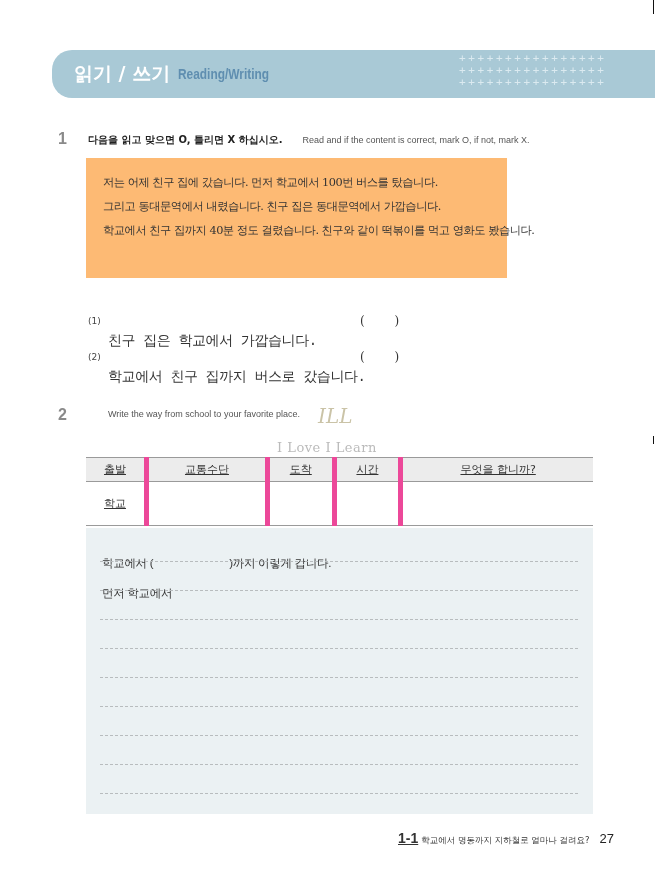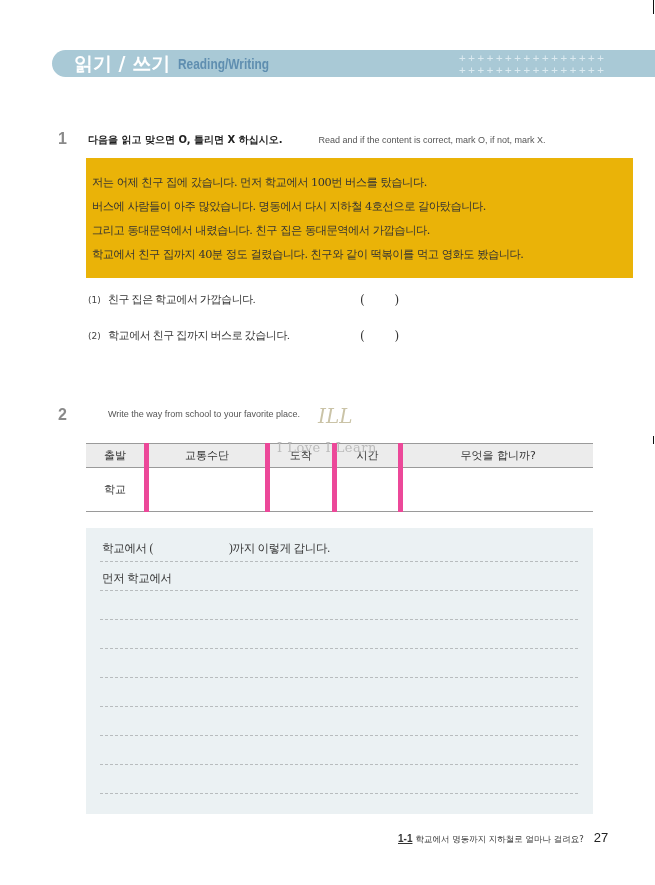--- a/index.html
+++ b/index.html
@@ -9,7 +9,7 @@
   .crop-mark { position: absolute; background: #111; width: 1px; }
 
   .banner {
-    position: absolute; left: 52px; top: 50px; width: 603px; height: 27px;
+    position: absolute; left: 52px; top: 50px; width: 603px; height: 48px;
     background: #a9c9d6; border-radius: 20px 0 0 20px;
     display: flex; align-items: center; padding-left: 22px; overflow: hidden;
   }

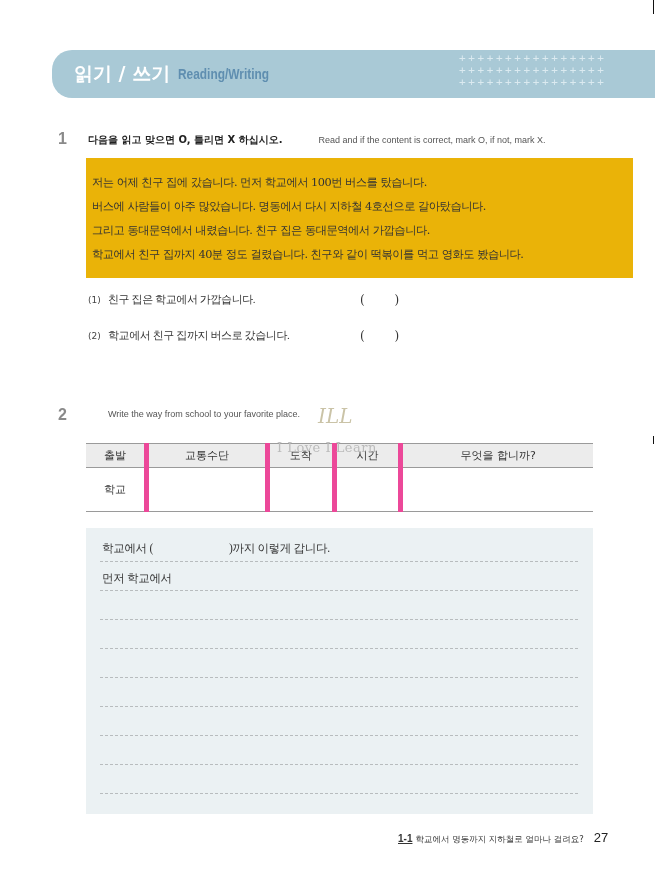--- a/index.html
+++ b/index.html
@@ -67,7 +67,7 @@
 </div>
 
 <div class="q-num" style="top:130px;">1</div>
-<div class="q-text" style="top:133px;gap:16px;">
+<div class="q-text" style="top:133px;">
   <span class="q-ko">다음을 읽고 맞으면 O, 틀리면 X 하십시오.</span>
   <span class="q-en">Read and if the content is correct, mark O, if not, mark X.</span>
 </div>

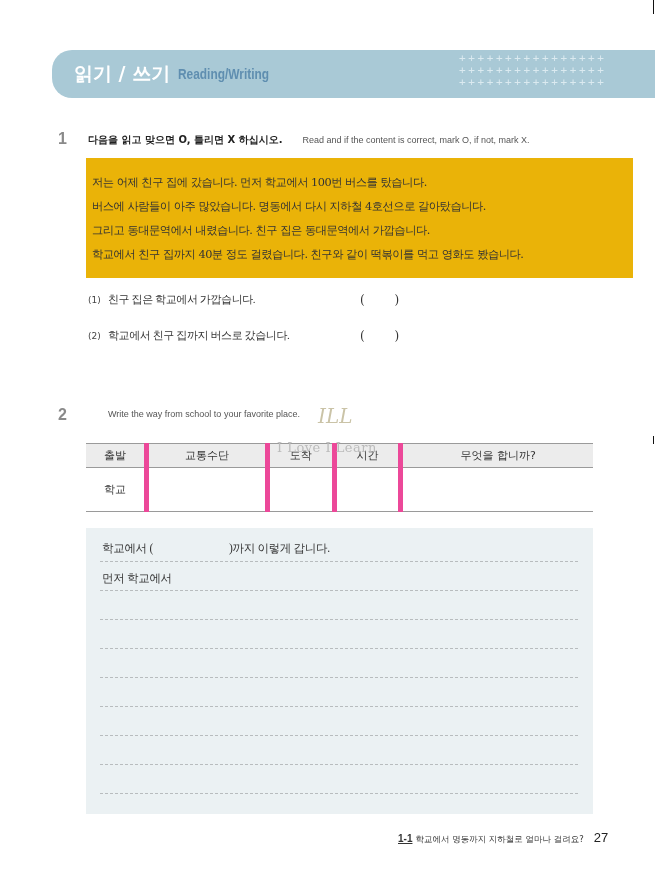--- a/index.html
+++ b/index.html
@@ -23,8 +23,8 @@
   .q-en { font-family: "Liberation Sans", sans-serif; color: #555; font-size: 9px; margin-left: 20px; }
 
   .reading-box {
-    position: absolute; left: 86px; top: 158px; width: 547px; height: 120px;
-    background: #eab308; padding: 13px 0 0 6px;
+    position: absolute; left: 86px; top: 158px; width: 421px; height: 120px;
+    background: #fdba74; padding: 13px 0 0 17px;
   }
   .reading-line { font-family: "DejaVu Serif", serif; font-size: 11.3px; color: #333; height: 24px; line-height: 24px; white-space: nowrap; letter-spacing: -0.5px; }
 

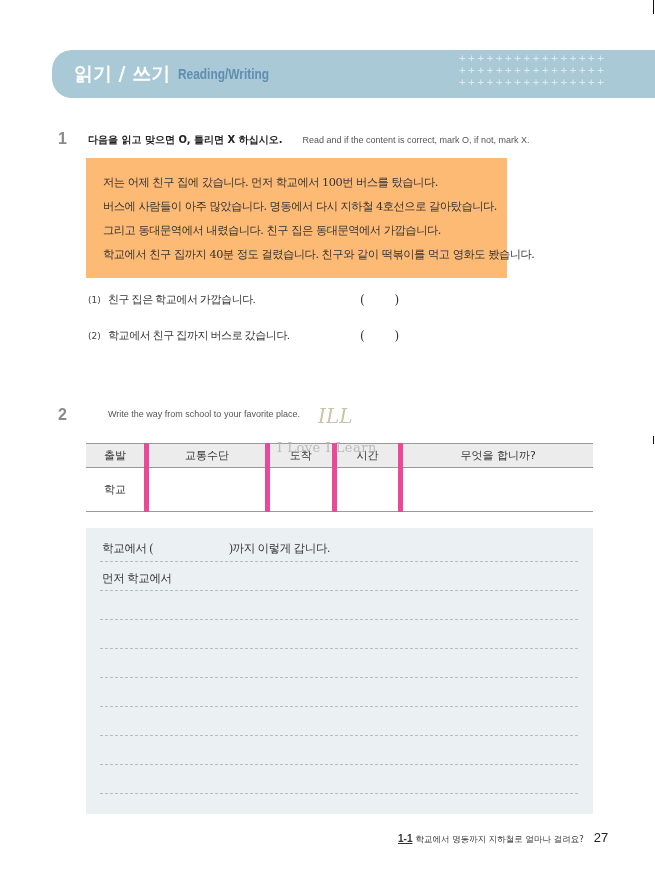--- a/index.html
+++ b/index.html
@@ -74,7 +74,6 @@
 
 <div class="reading-box">
   <div class="reading-line">저는 어제 친구 집에 갔습니다. 먼저 학교에서 100번 버스를 탔습니다.</div>
-  <div class="reading-line">버스에 사람들이 아주 많았습니다. 명동에서 다시 지하철 4호선으로 갈아탔습니다.</div>
   <div class="reading-line">그리고 동대문역에서 내렸습니다. 친구 집은 동대문역에서 가깝습니다.</div>
   <div class="reading-line">학교에서 친구 집까지 40분 정도 걸렸습니다. 친구와 같이 떡볶이를 먹고 영화도 봤습니다.</div>
 </div>

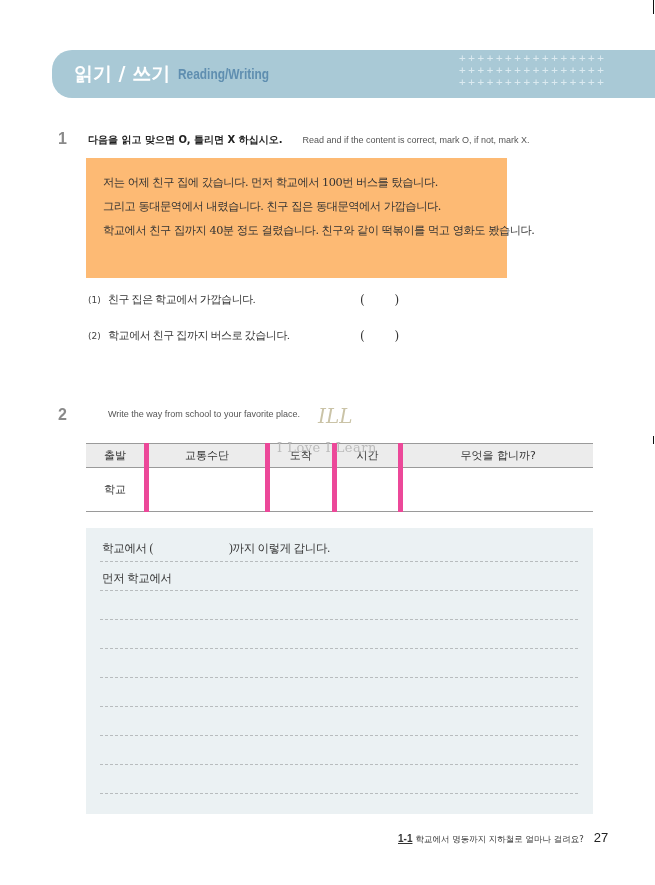--- a/index.html
+++ b/index.html
@@ -30,7 +30,7 @@
 
   .statement { position: absolute; left: 88px; display: flex; align-items: center; white-space: nowrap; }
   .stmt-num { font-size: 9px; color: #444; width: 20px; }
-  .stmt-text { font-family: Liberation Serif, serif; font-size: 11px; color: #333; letter-spacing: -0.4px; }
+  .stmt-text { font-family: Liberation Mono, monospace; font-size: 14px; color: #333; letter-spacing: -0.4px; margin-top: 40px; }
   .stmt-paren { position: absolute; left: 272px; font-family: "DejaVu Serif", serif; font-size: 12px; color: #333; word-spacing: 26px; }
 
   .watermark-logo { position: absolute; left: 318px; top: 404px; font-family: "DejaVu Serif", serif; font-style: italic; font-size: 20px; color: #b9b08a; opacity: 0.75; }

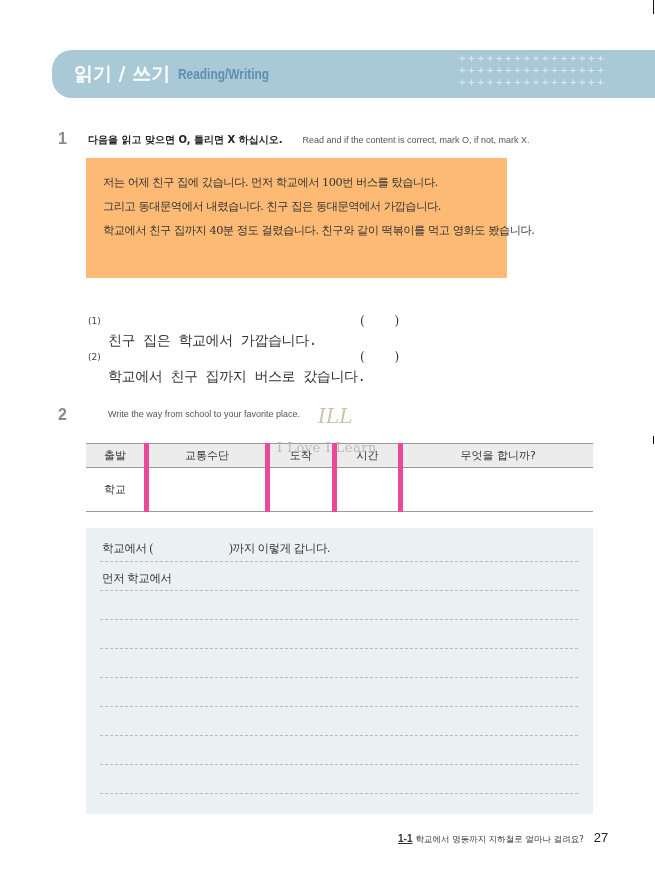--- a/index.html
+++ b/index.html
@@ -36,7 +36,7 @@
   .watermark-logo { position: absolute; left: 318px; top: 404px; font-family: "DejaVu Serif", serif; font-style: italic; font-size: 20px; color: #b9b08a; opacity: 0.75; }
   .watermark-text { position: absolute; left: 277px; top: 440px; font-family: "DejaVu Serif", serif; font-size: 13px; color: #bbbbbb; letter-spacing: 0.5px; }
 
-  table.route { position: absolute; left: 86px; top: 443px; width: 507px; border-collapse: collapse; }
+  table.route { position: absolute; left: 86px; top: 457px; width: 507px; border-collapse: collapse; text-decoration: underline; }
   table.route th, table.route td { border-left: 5px solid #ec4899; text-align: center; font-size: 11px; color: #333; }
   table.route th:first-child, table.route td:first-child { border-left: none; }
   table.route th { background: #ececec; height: 24px; font-weight: normal; border-top: 1px solid #9a9a9a; border-bottom: 1px solid #9a9a9a; }

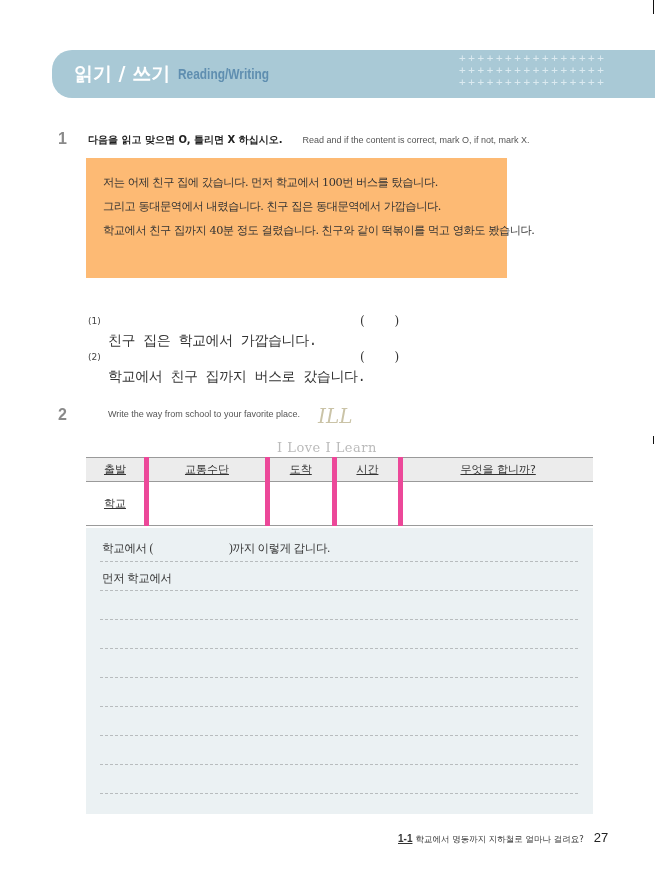--- a/index.html
+++ b/index.html
@@ -44,7 +44,7 @@
 
   .writing-box { position: absolute; left: 86px; top: 528px; width: 507px; height: 286px; background: #ebf1f3; }
   .w-line { position: absolute; left: 14px; width: 478px; height: 0; border-top: 1px dashed #b8bcbe; }
-  .w-text { position: absolute; left: 16px; font-family: Liberation Serif, serif; font-size: 11.5px; color: #333; white-space: nowrap; letter-spacing: -0.3px; }
+  .w-text { position: absolute; left: 16px; font-family: Liberation Sans, sans-serif; font-size: 11.5px; color: #333; white-space: nowrap; letter-spacing: -0.3px; margin-top: 15px; }
   .w-blank { display: inline-block; width: 76px; }
 
   .footer { position: absolute; top: 830px; left: 398px; display: flex; align-items: baseline; white-space: nowrap; }

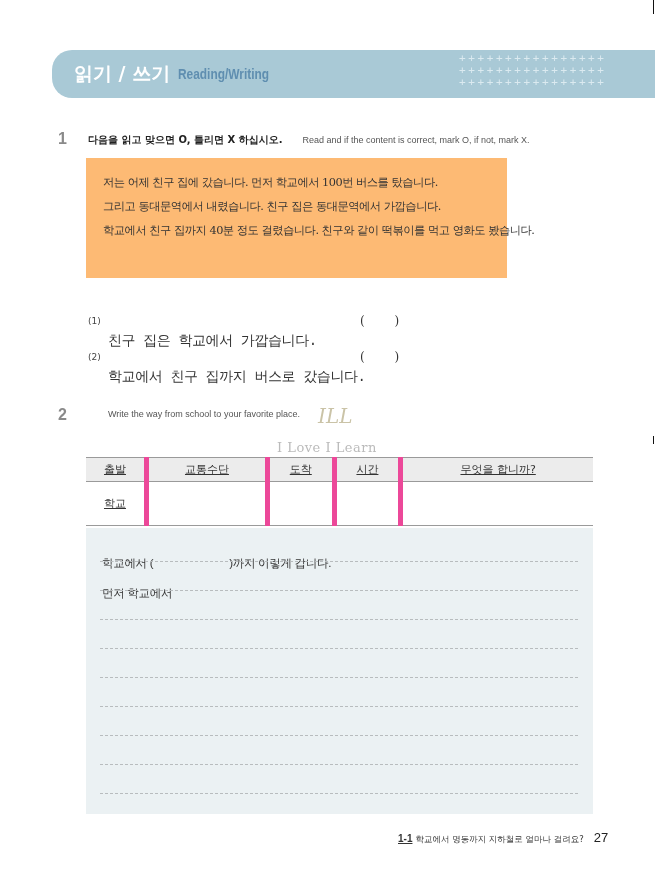--- a/index.html
+++ b/index.html
@@ -48,7 +48,7 @@
   .w-blank { display: inline-block; width: 76px; }
 
   .footer { position: absolute; top: 830px; left: 398px; display: flex; align-items: baseline; white-space: nowrap; }
-  .footer-lesson { font-family: "Liberation Sans", sans-serif; font-weight: bold; font-size: 10px; color: #333; text-decoration: underline; }
+  .footer-lesson { font-family: "Liberation Sans", sans-serif; font-weight: bold; font-size: 14px; color: #333; text-decoration: underline; }
   .footer-title { font-size: 8.5px; color: #333; margin-left: 3px; }
   .footer-page { font-family: "Liberation Sans", sans-serif; font-size: 13px; color: #222; margin-left: 10px; }
 </style>

